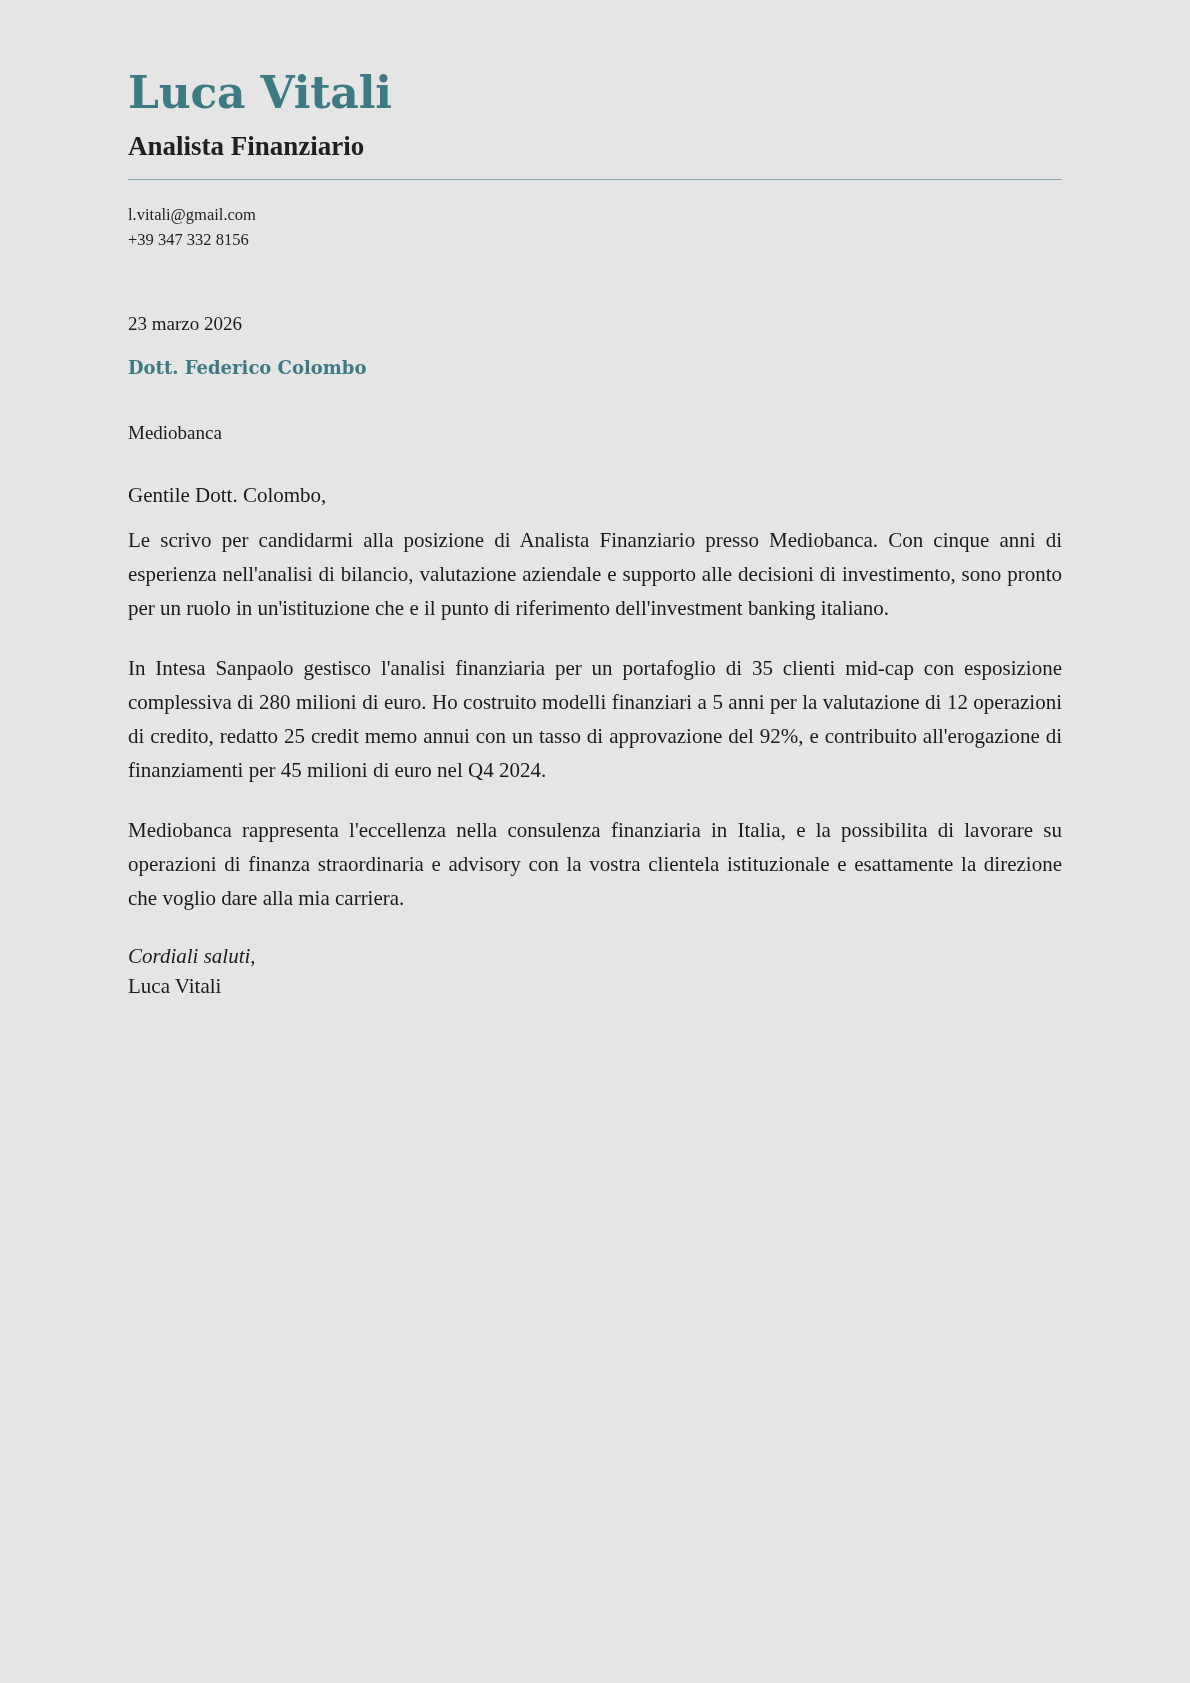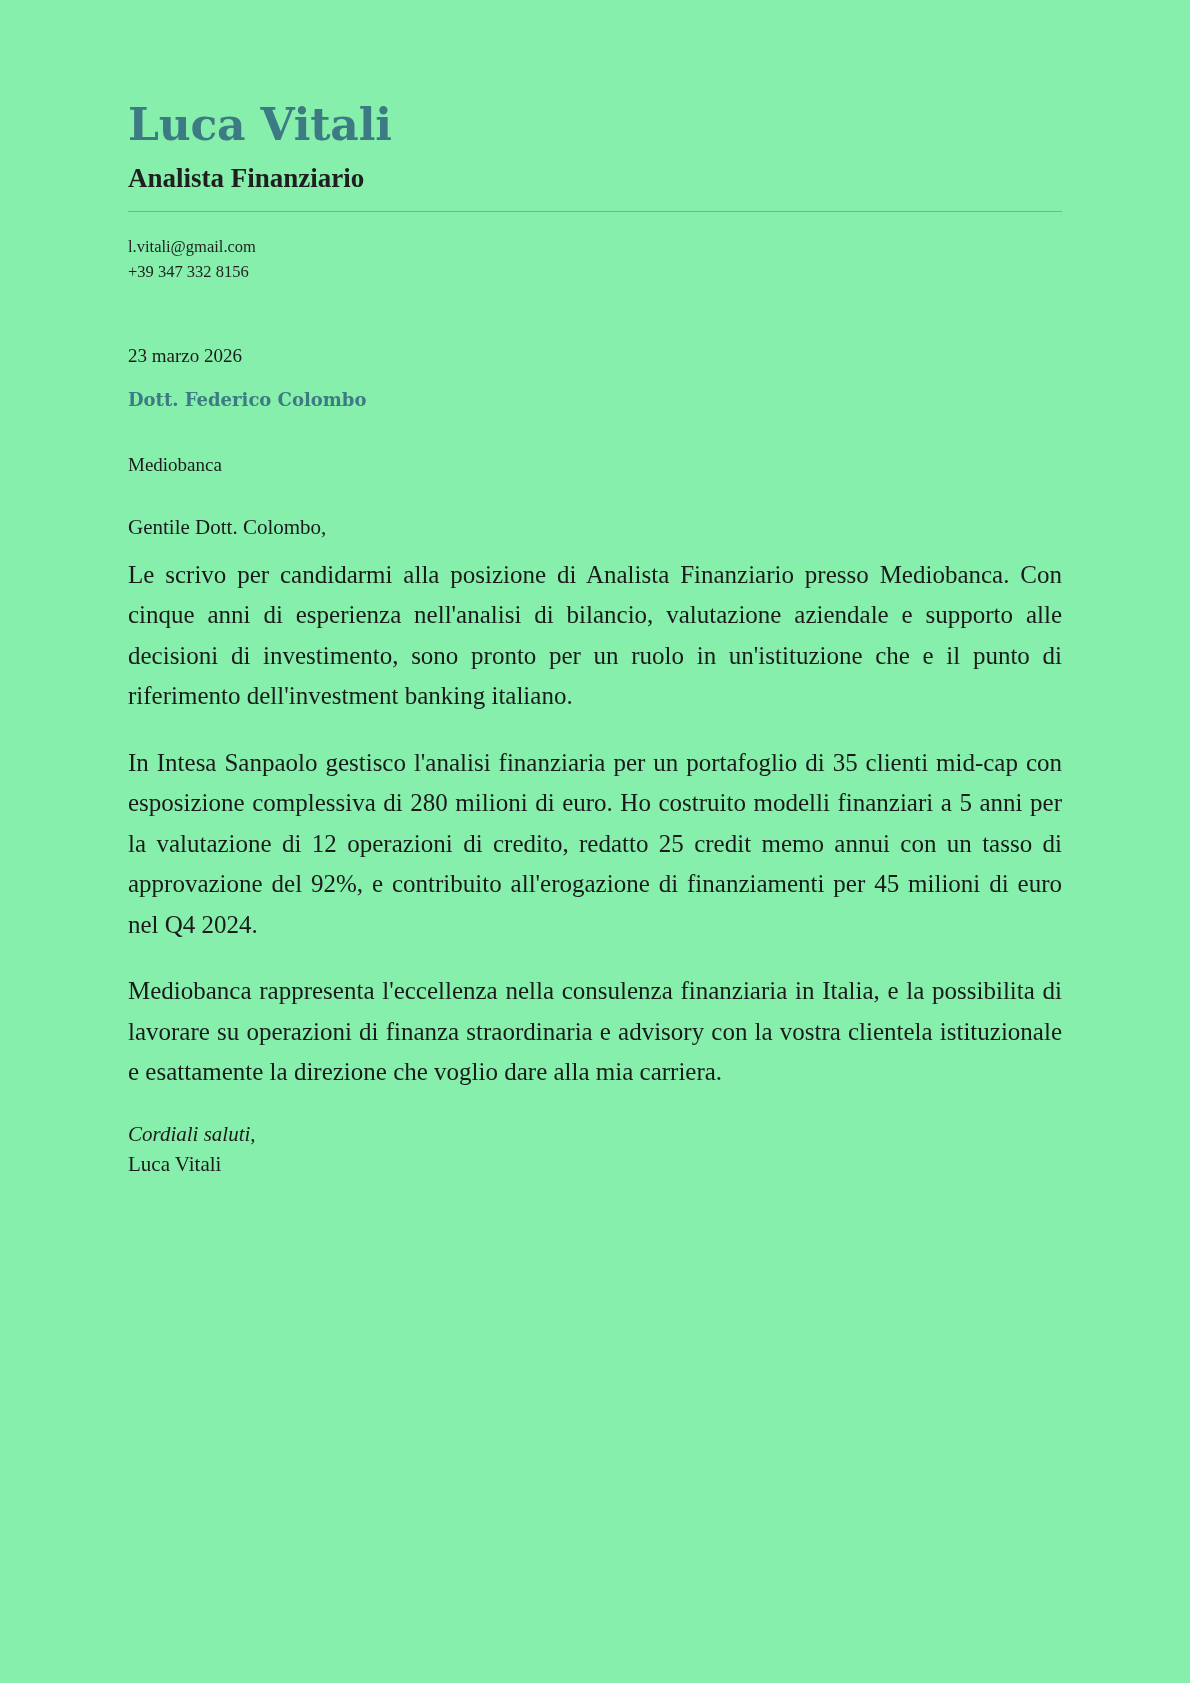--- a/index.html
+++ b/index.html
@@ -17,8 +17,8 @@
     width: 1190px;
     min-height: 1683px;
     box-sizing: border-box;
-    padding: 102px 88px 60px 88px;
-    background: #86efac;
+    padding: 70px 88px 60px 88px;
+    background: #e5e5e5;
   }
   .letter {
     width: 934px;

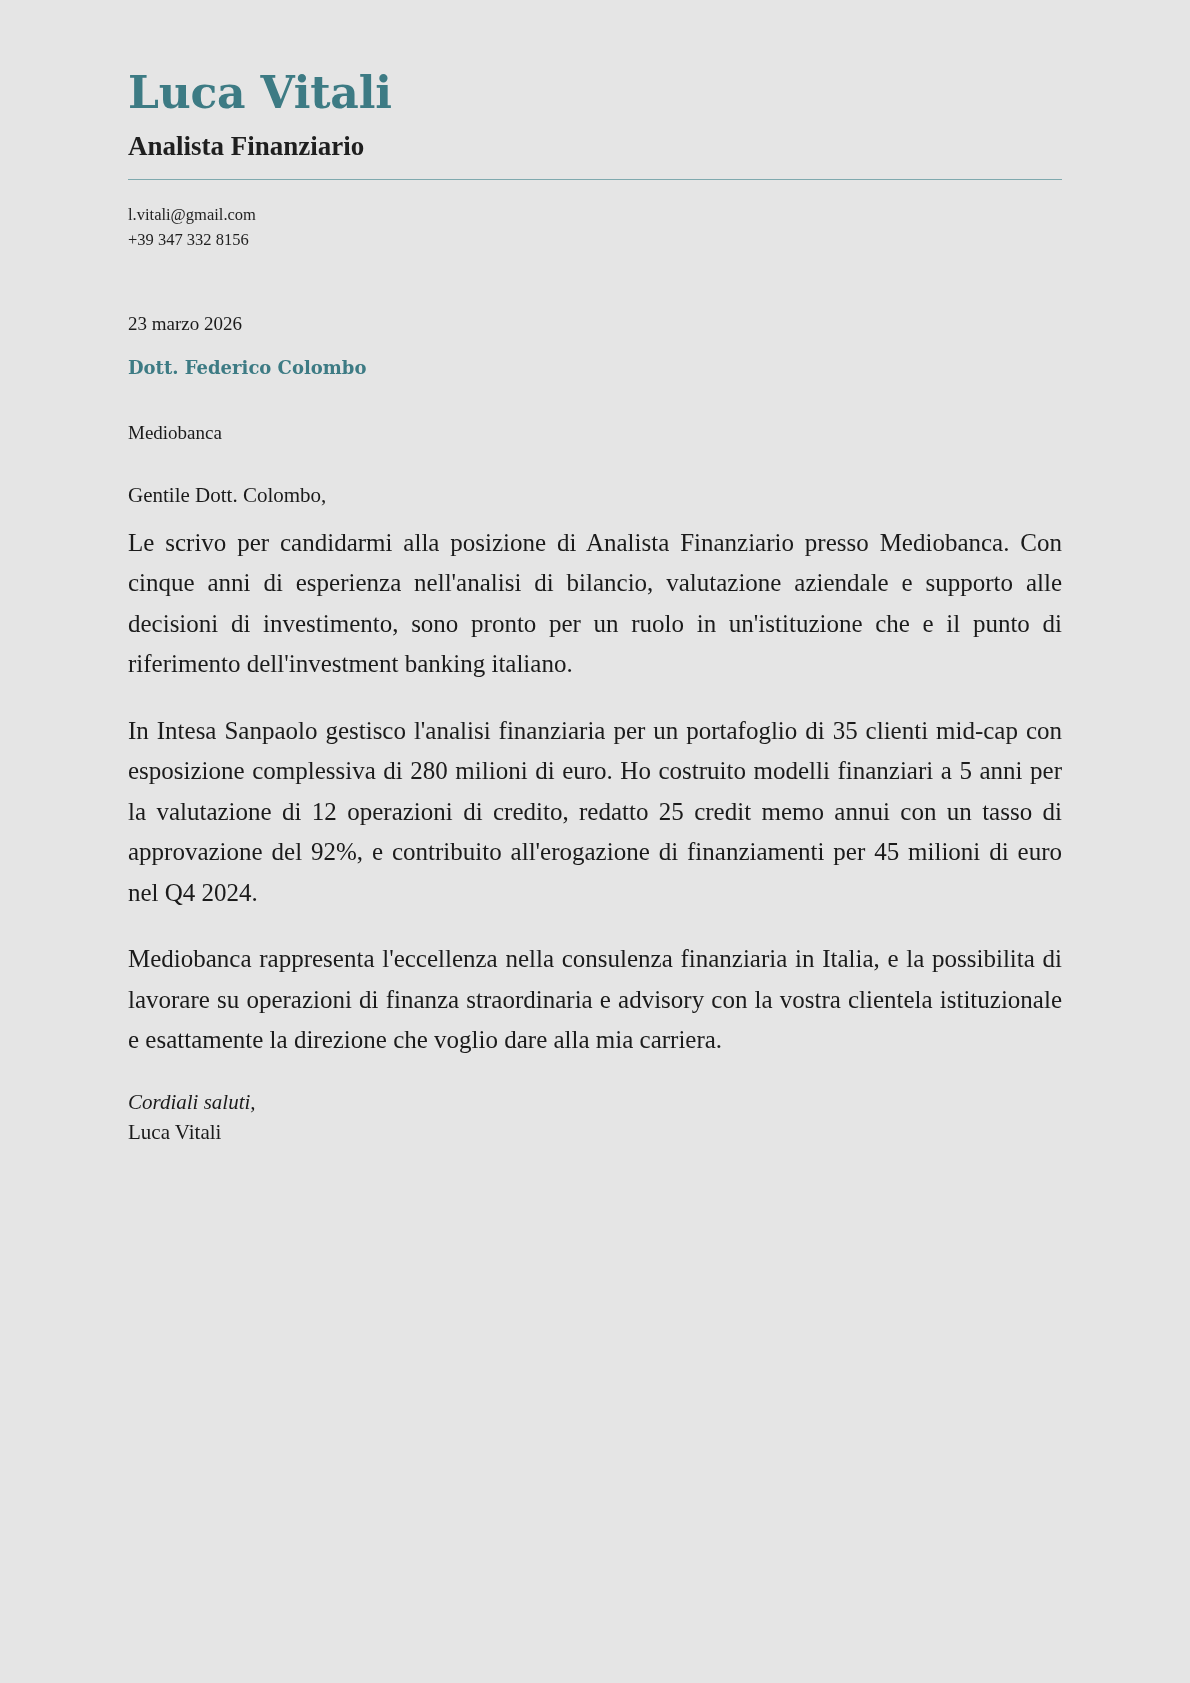--- a/index.html
+++ b/index.html
@@ -78,7 +78,7 @@
     margin-bottom: 12px;
   }
   .para {
-    font-size: 25px;
+    font-size: 21px;
     line-height: 1.62;
     text-align: justify;
     text-justify: inter-word;

